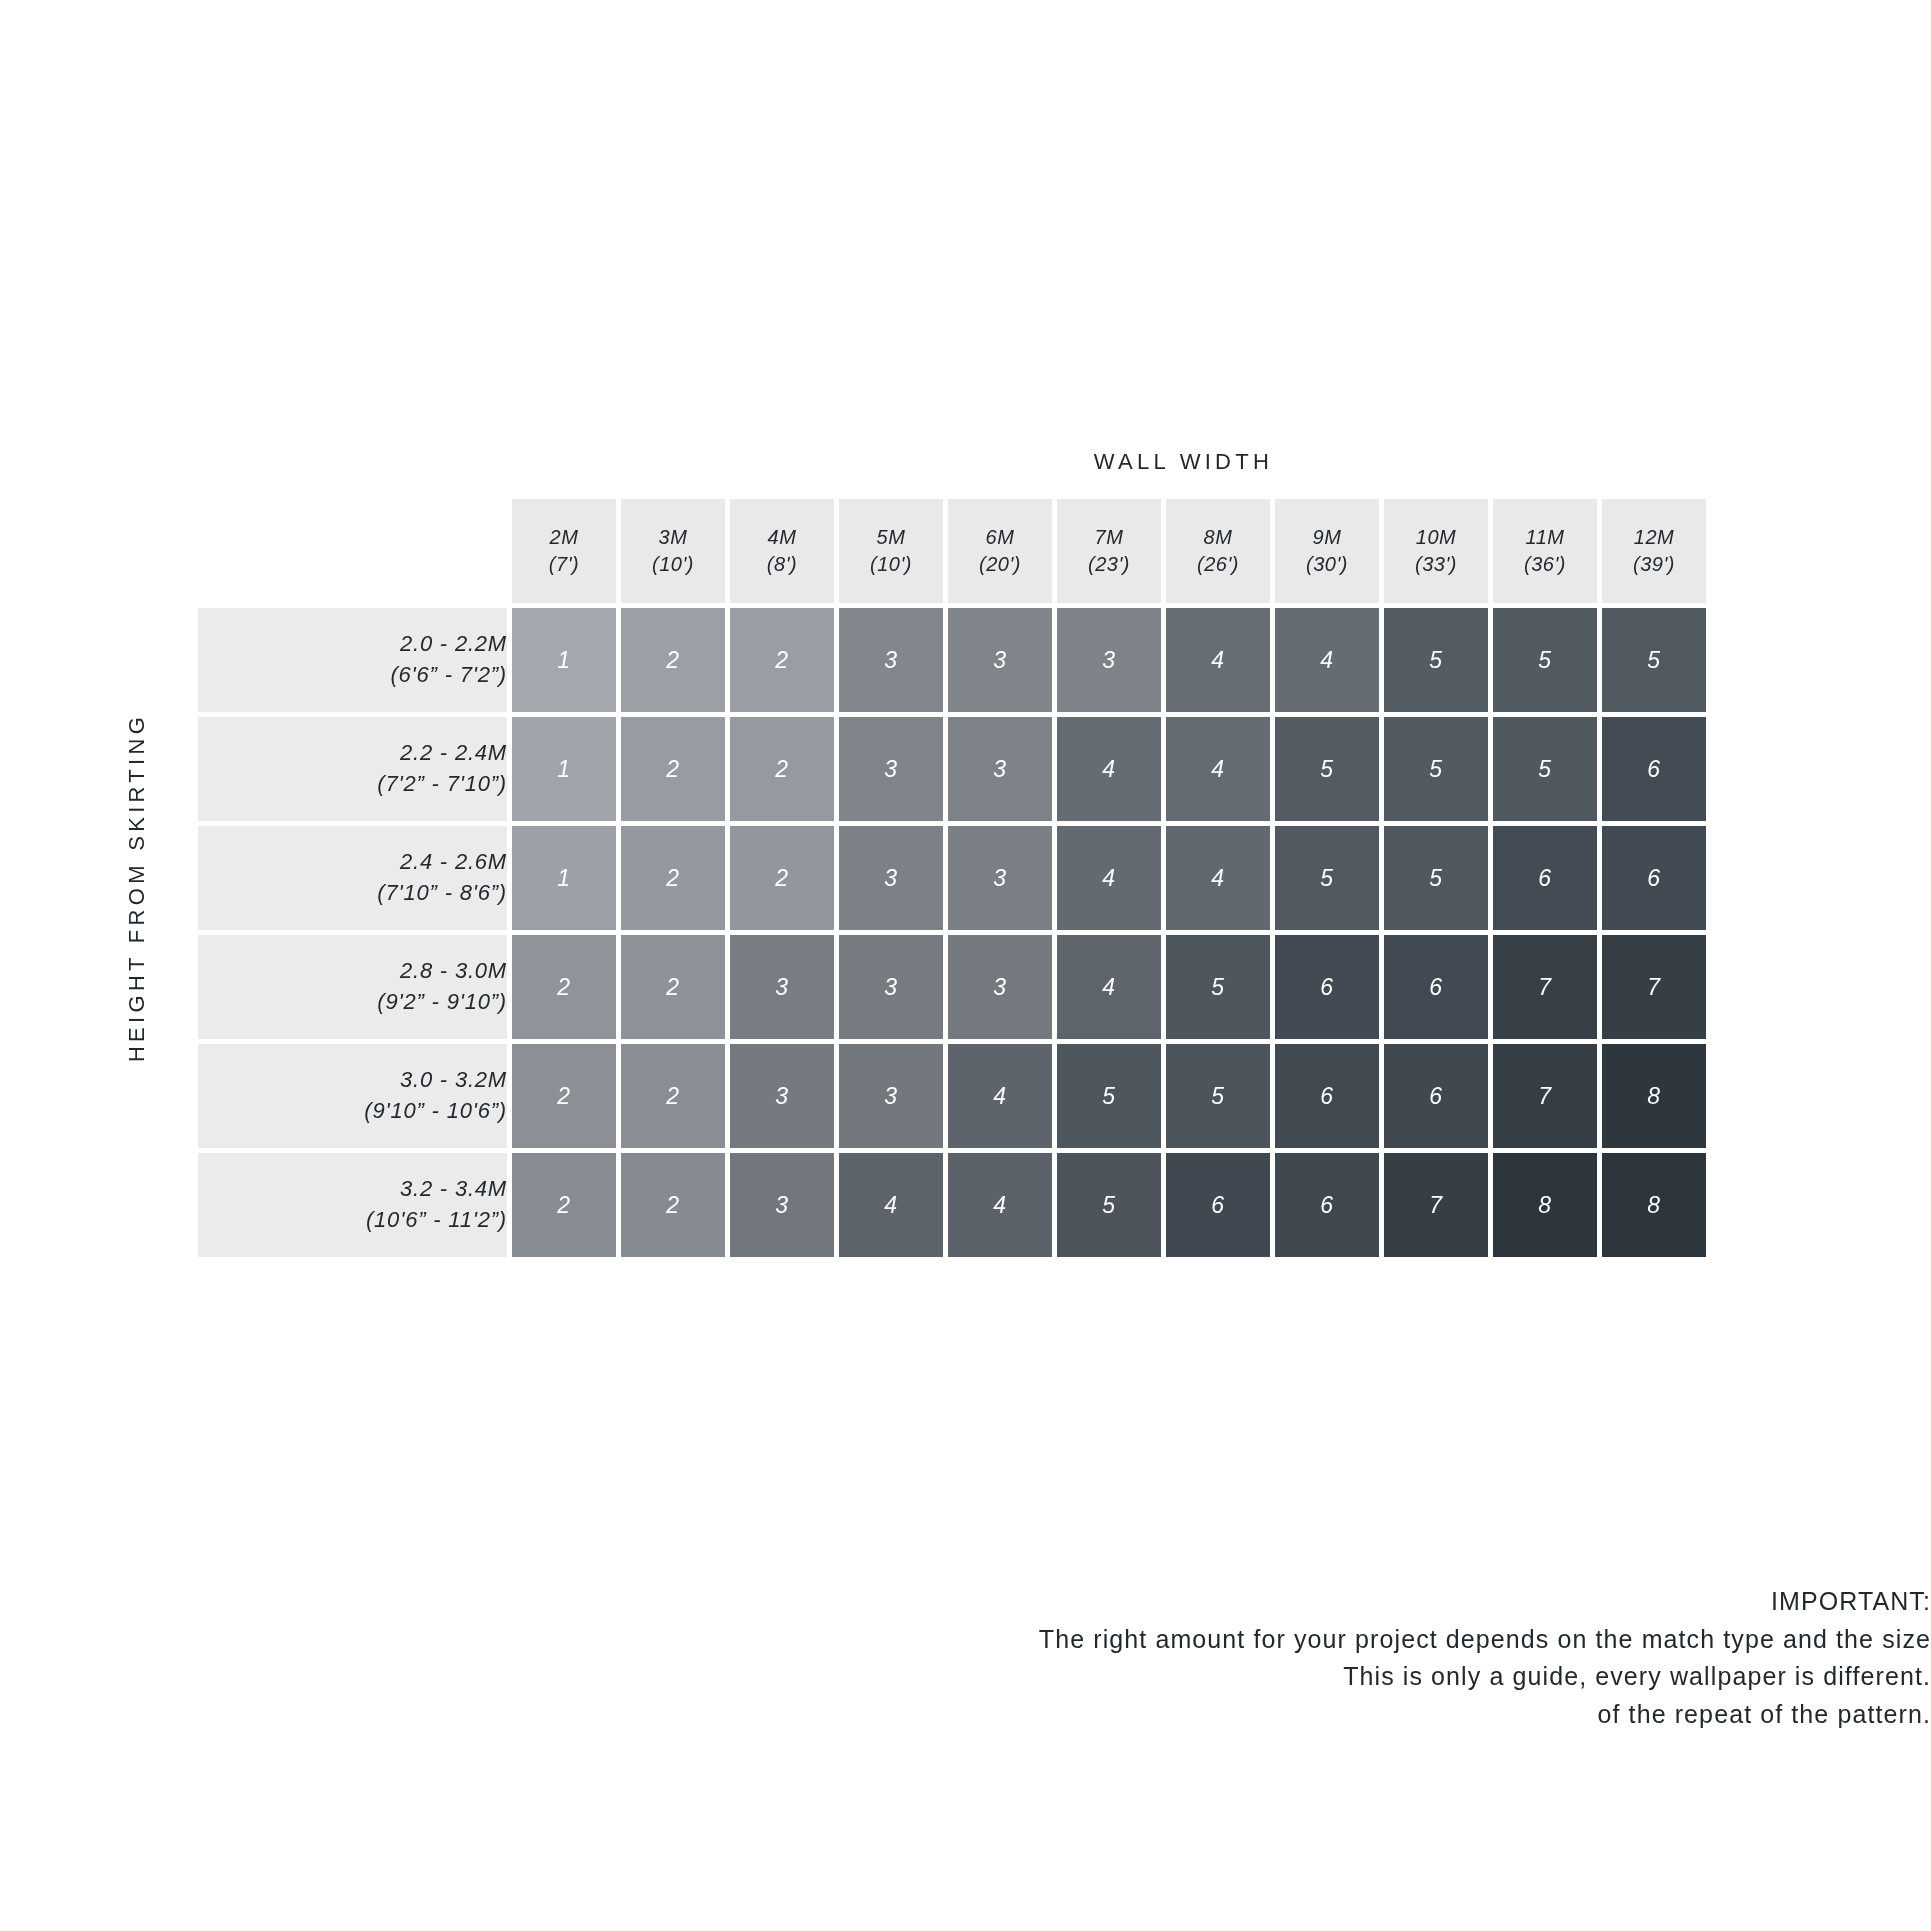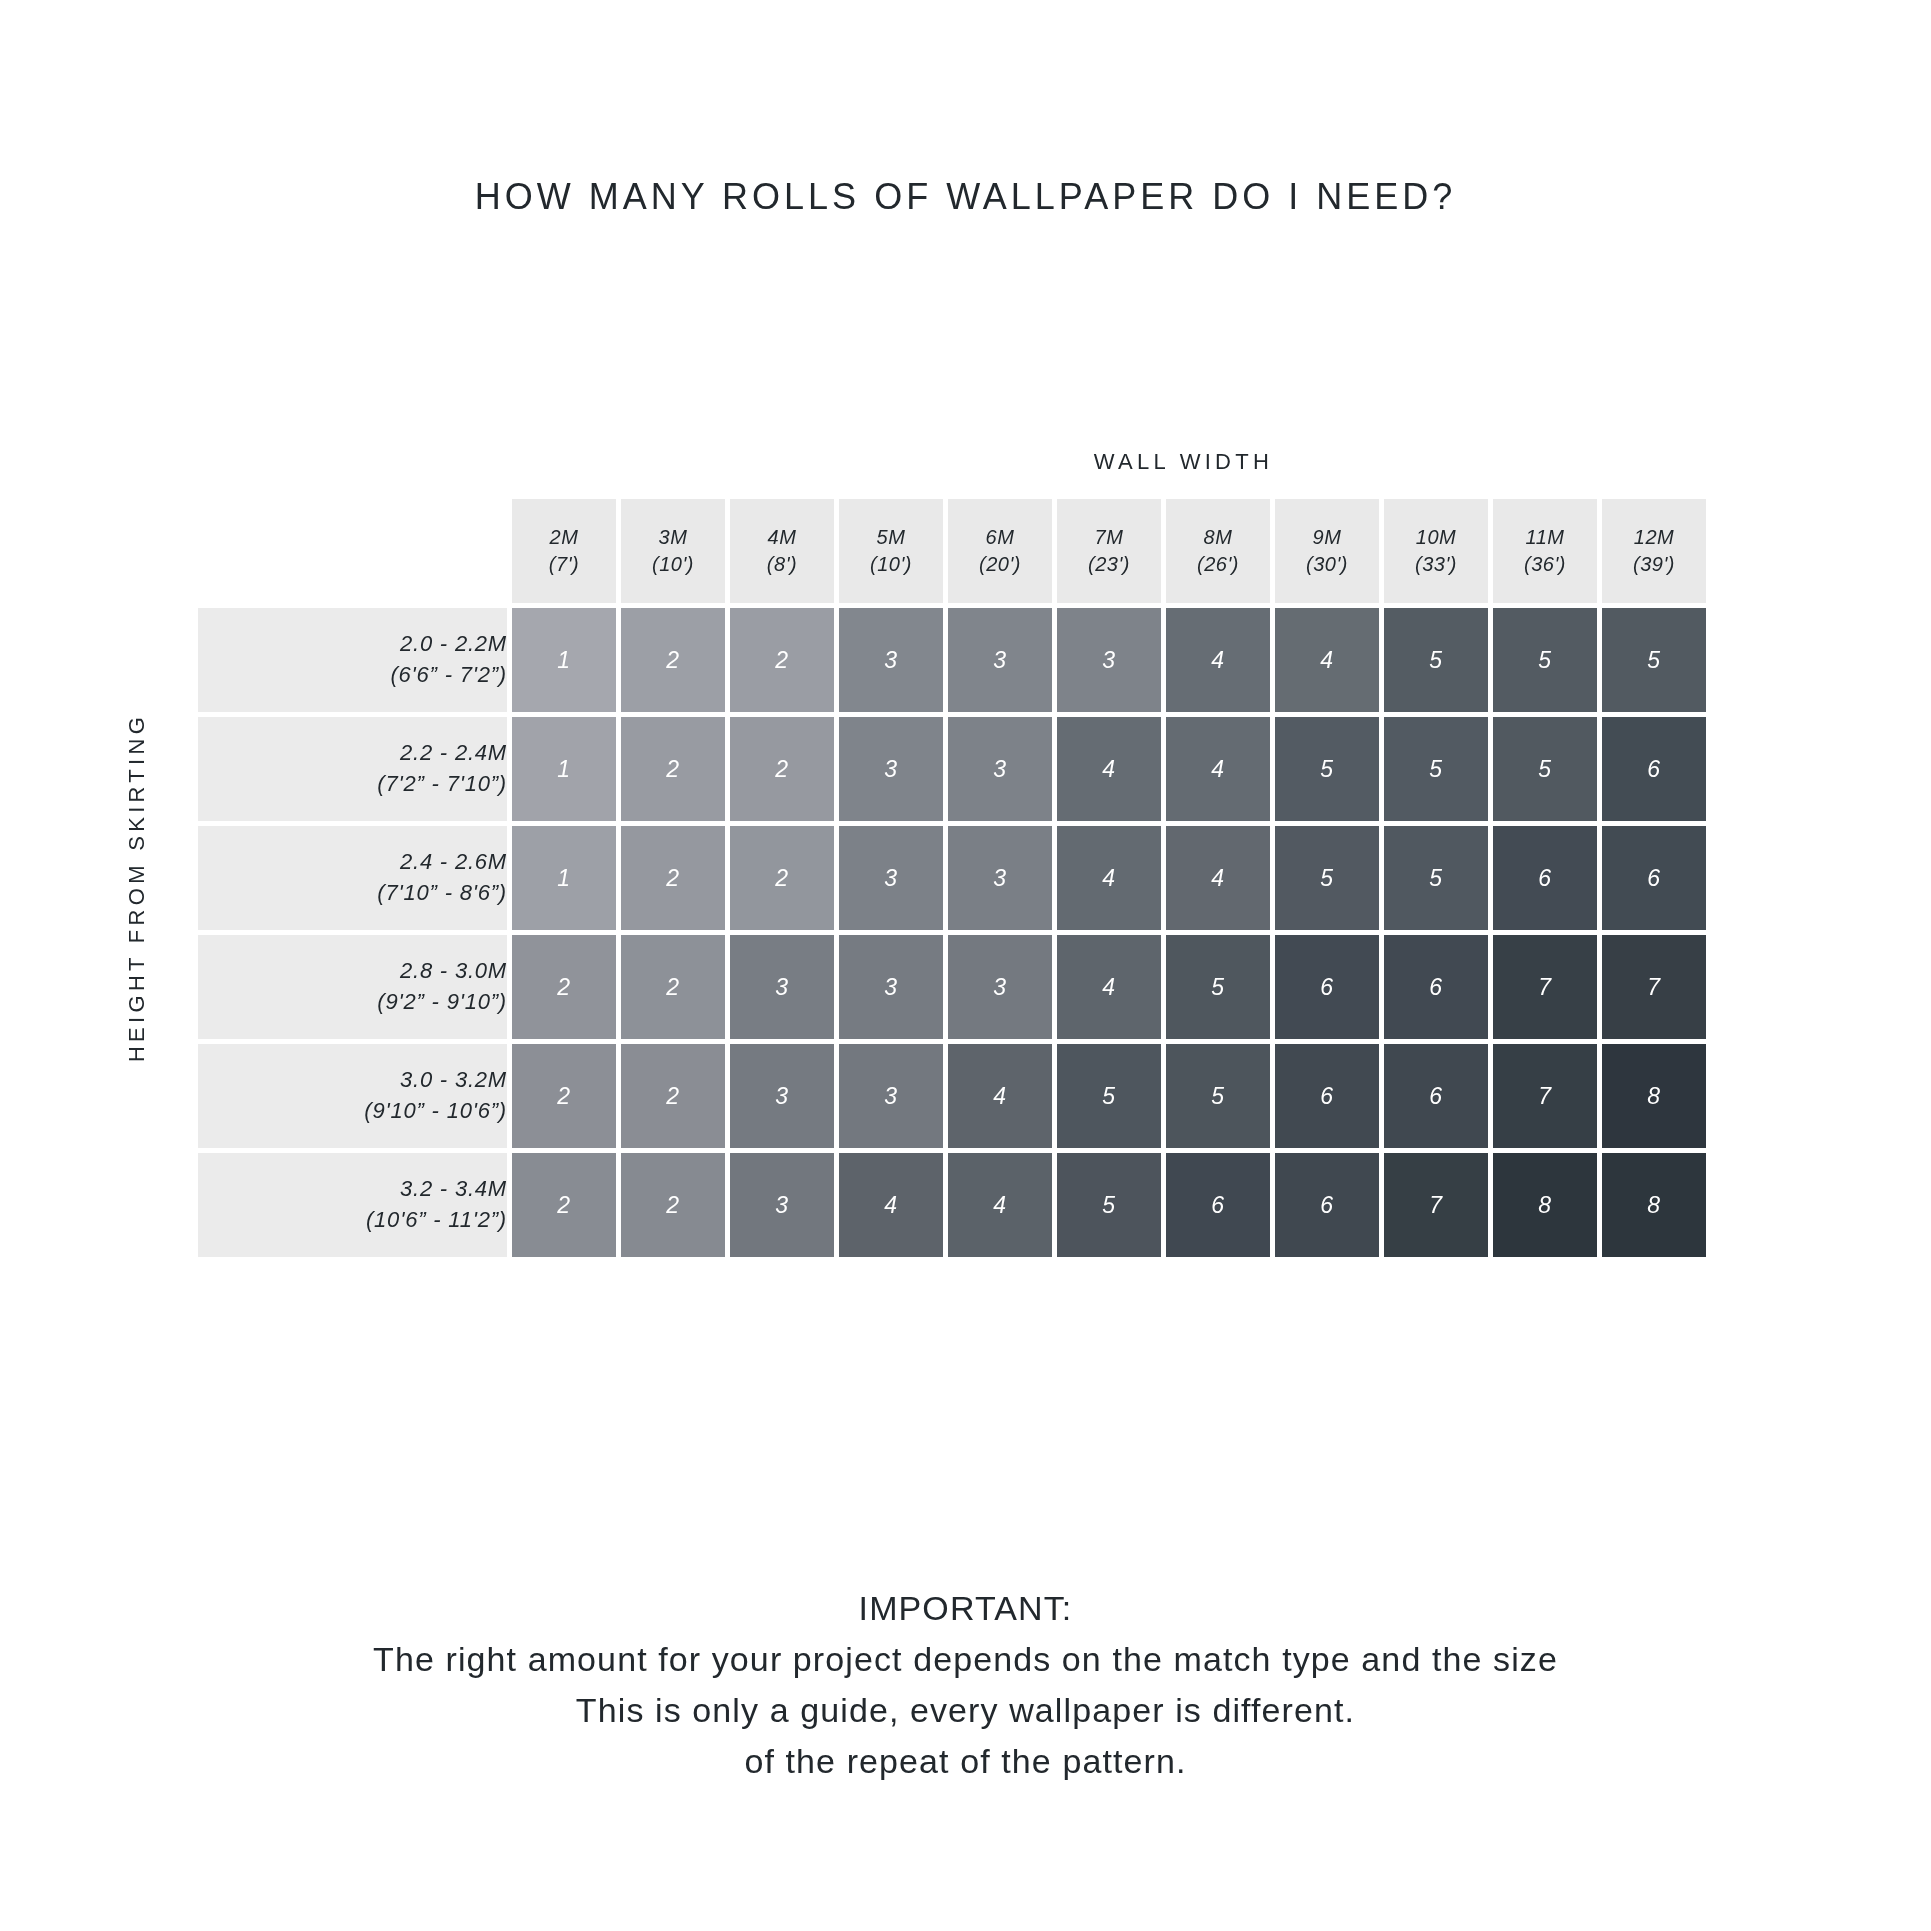--- a/index.html
+++ b/index.html
@@ -131,7 +131,6 @@
 
 <div class="page">
 
-  <div class="title">HOW MANY ROLLS OF WALLPAPER DO I NEED?</div>
 
   <div class="wall-width-label">WALL WIDTH</div>
 

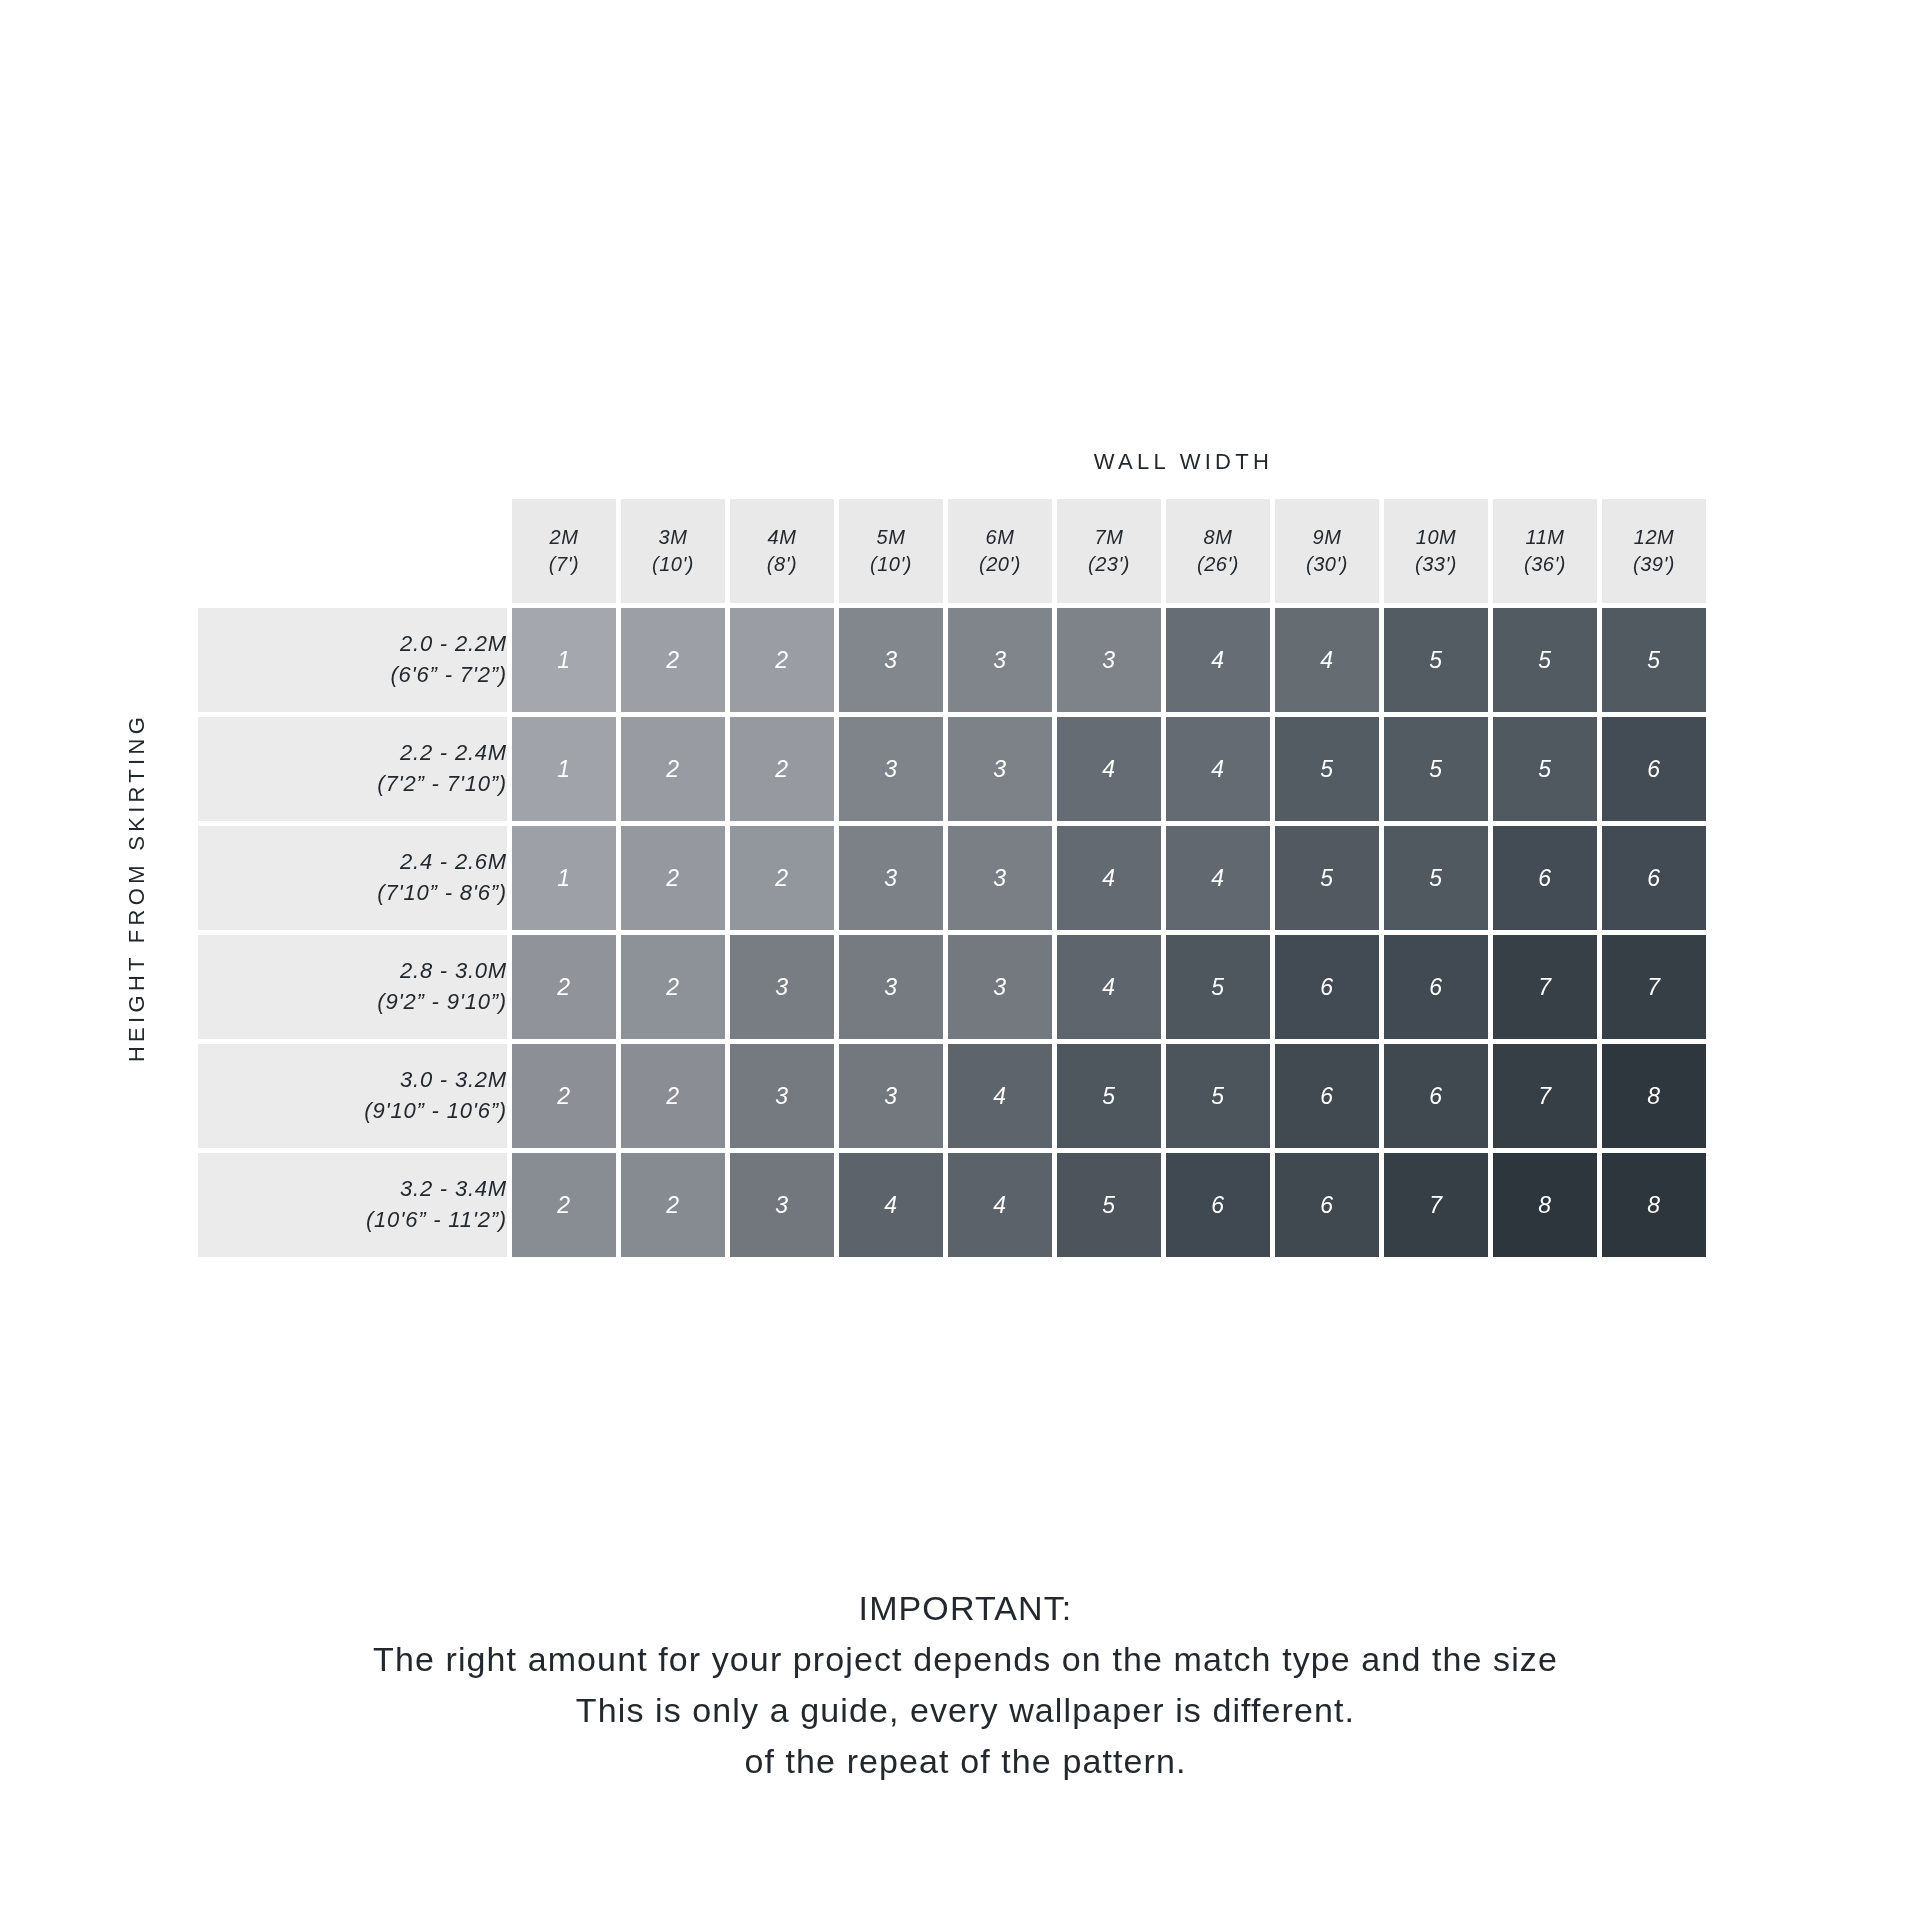--- a/index.html
+++ b/index.html
@@ -116,8 +116,8 @@
     top: 1583px;
     left: 0;
     width: 1931px;
-    text-align: center;
-    font-size: 34px;
+    text-align: right;
+    font-size: 25px;
     line-height: 1.5;
     letter-spacing: 1.1px;
     color: #22282d;

